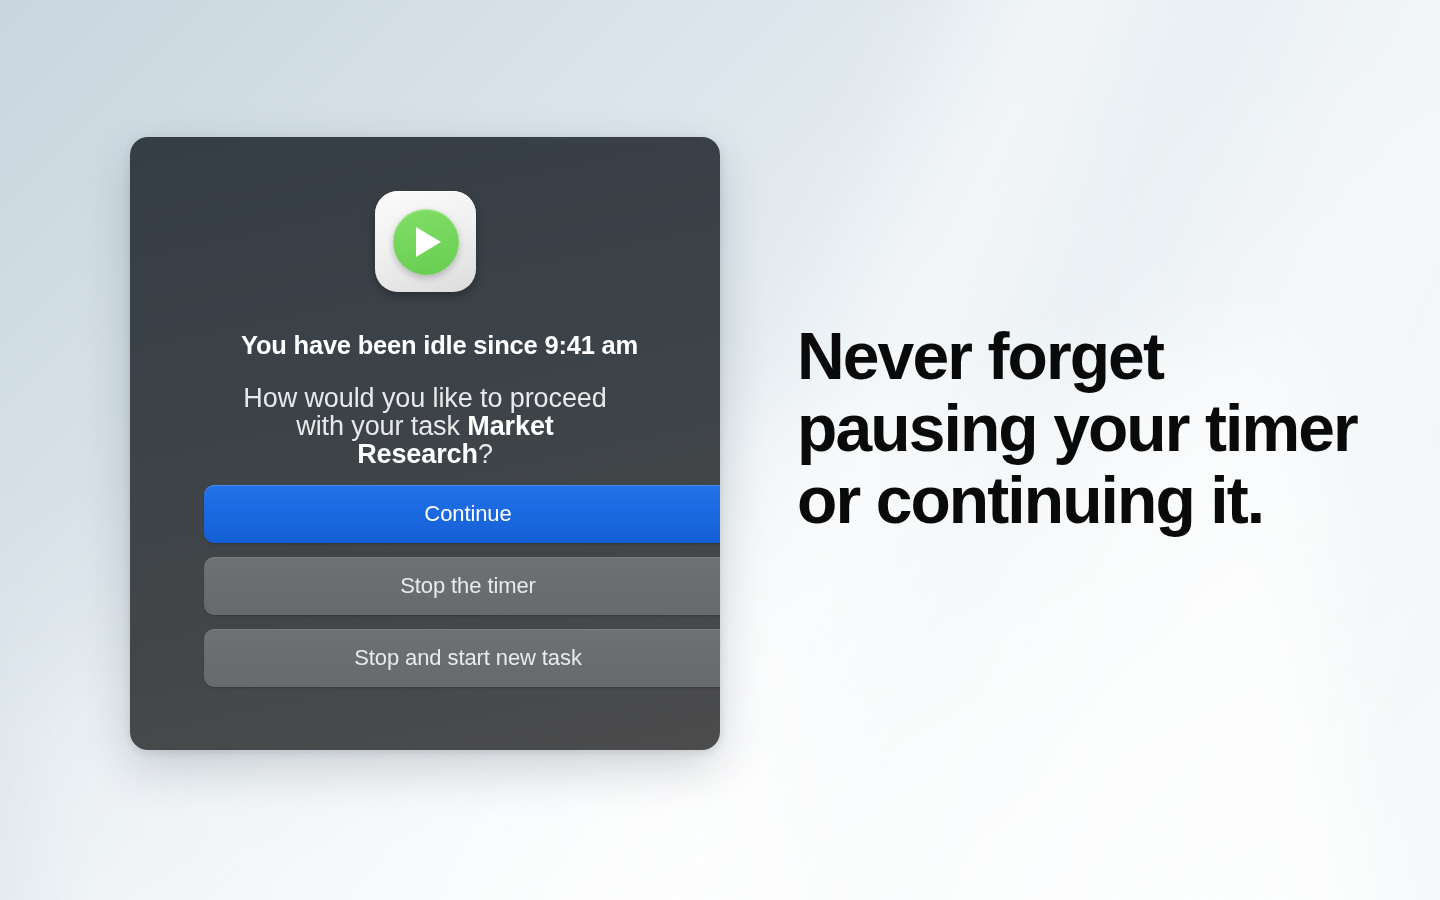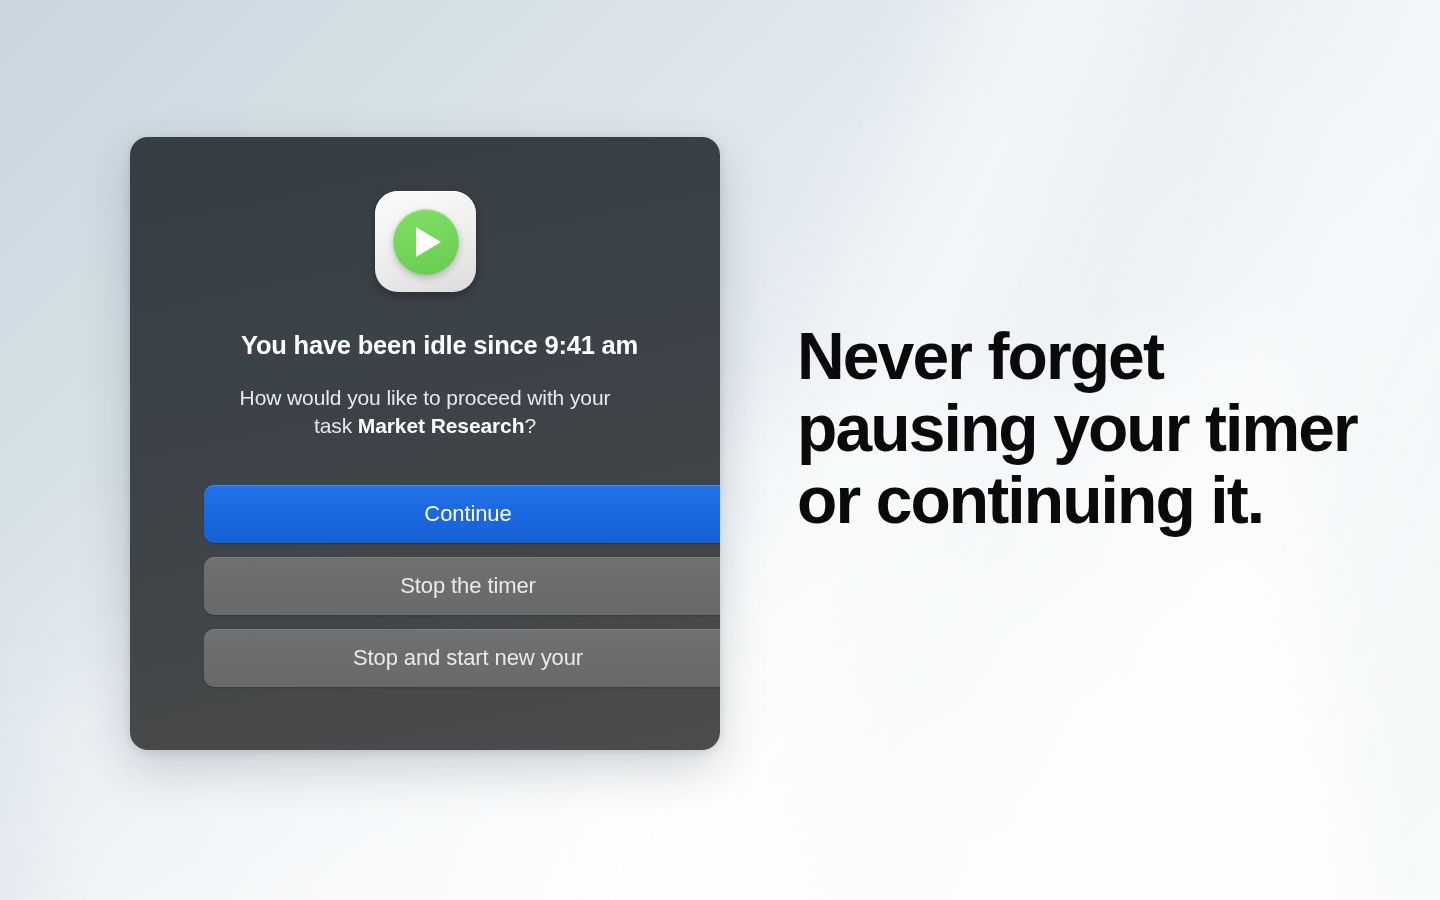--- a/index.html
+++ b/index.html
@@ -137,7 +137,7 @@
     top: 247px;
     text-align: center;
     color: #e7e9ea;
-    font-size: 21px;
+    font-size: 27px;
     line-height: 28px;
     letter-spacing: -0.1px;
   }

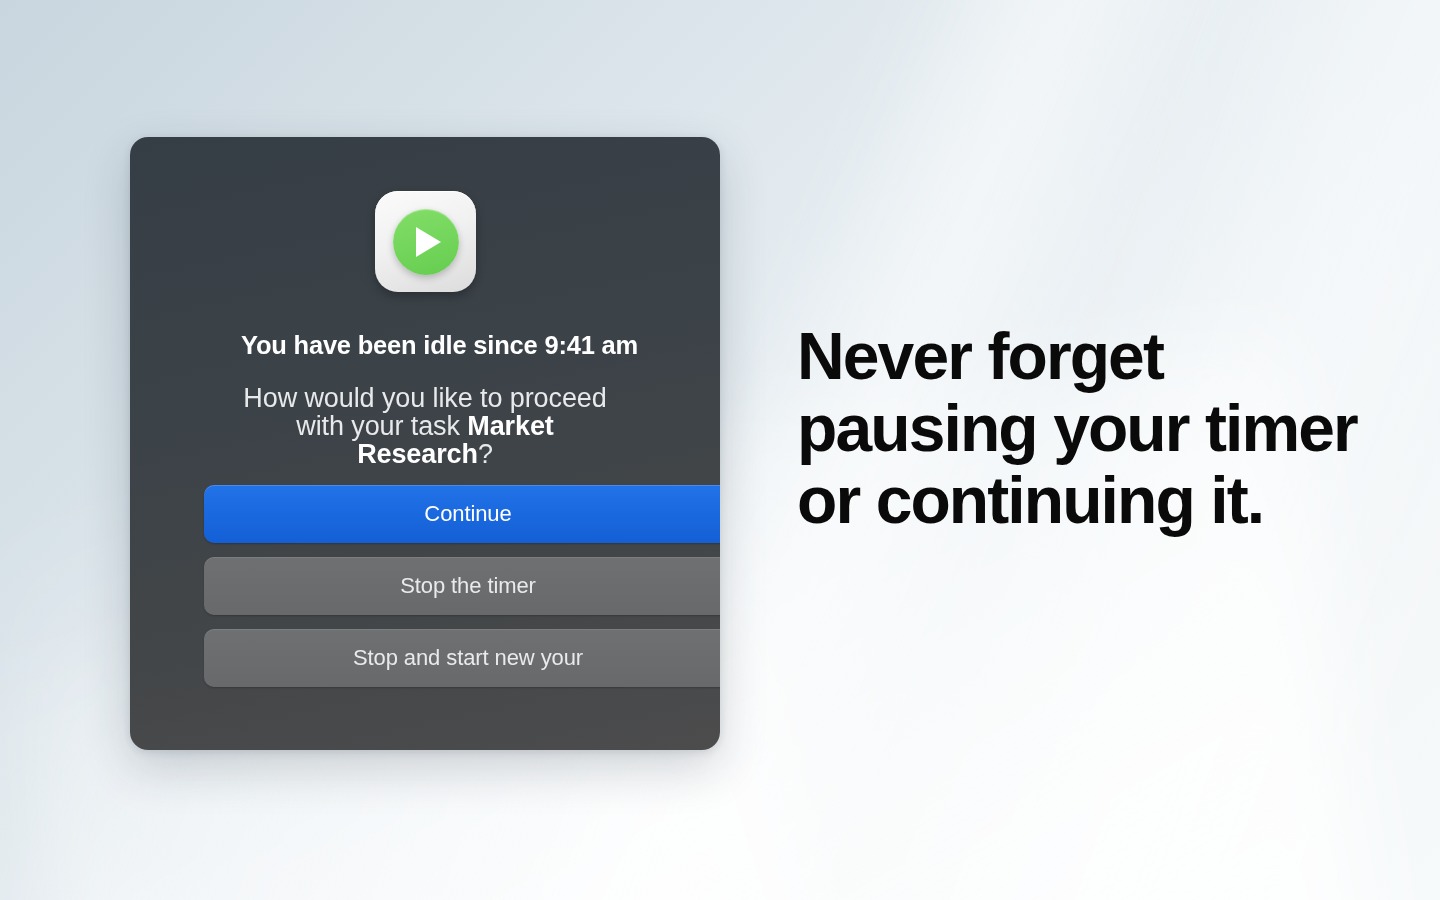--- a/index.html
+++ b/index.html
@@ -229,7 +229,7 @@
     <div class="btn-stack">
       <button class="btn btn-primary">Continue</button>
       <button class="btn btn-secondary">Stop the timer</button>
-      <button class="btn btn-secondary">Stop and start new your</button>
+      <button class="btn btn-secondary">Stop and start new task</button>
     </div>
 
   </div>

